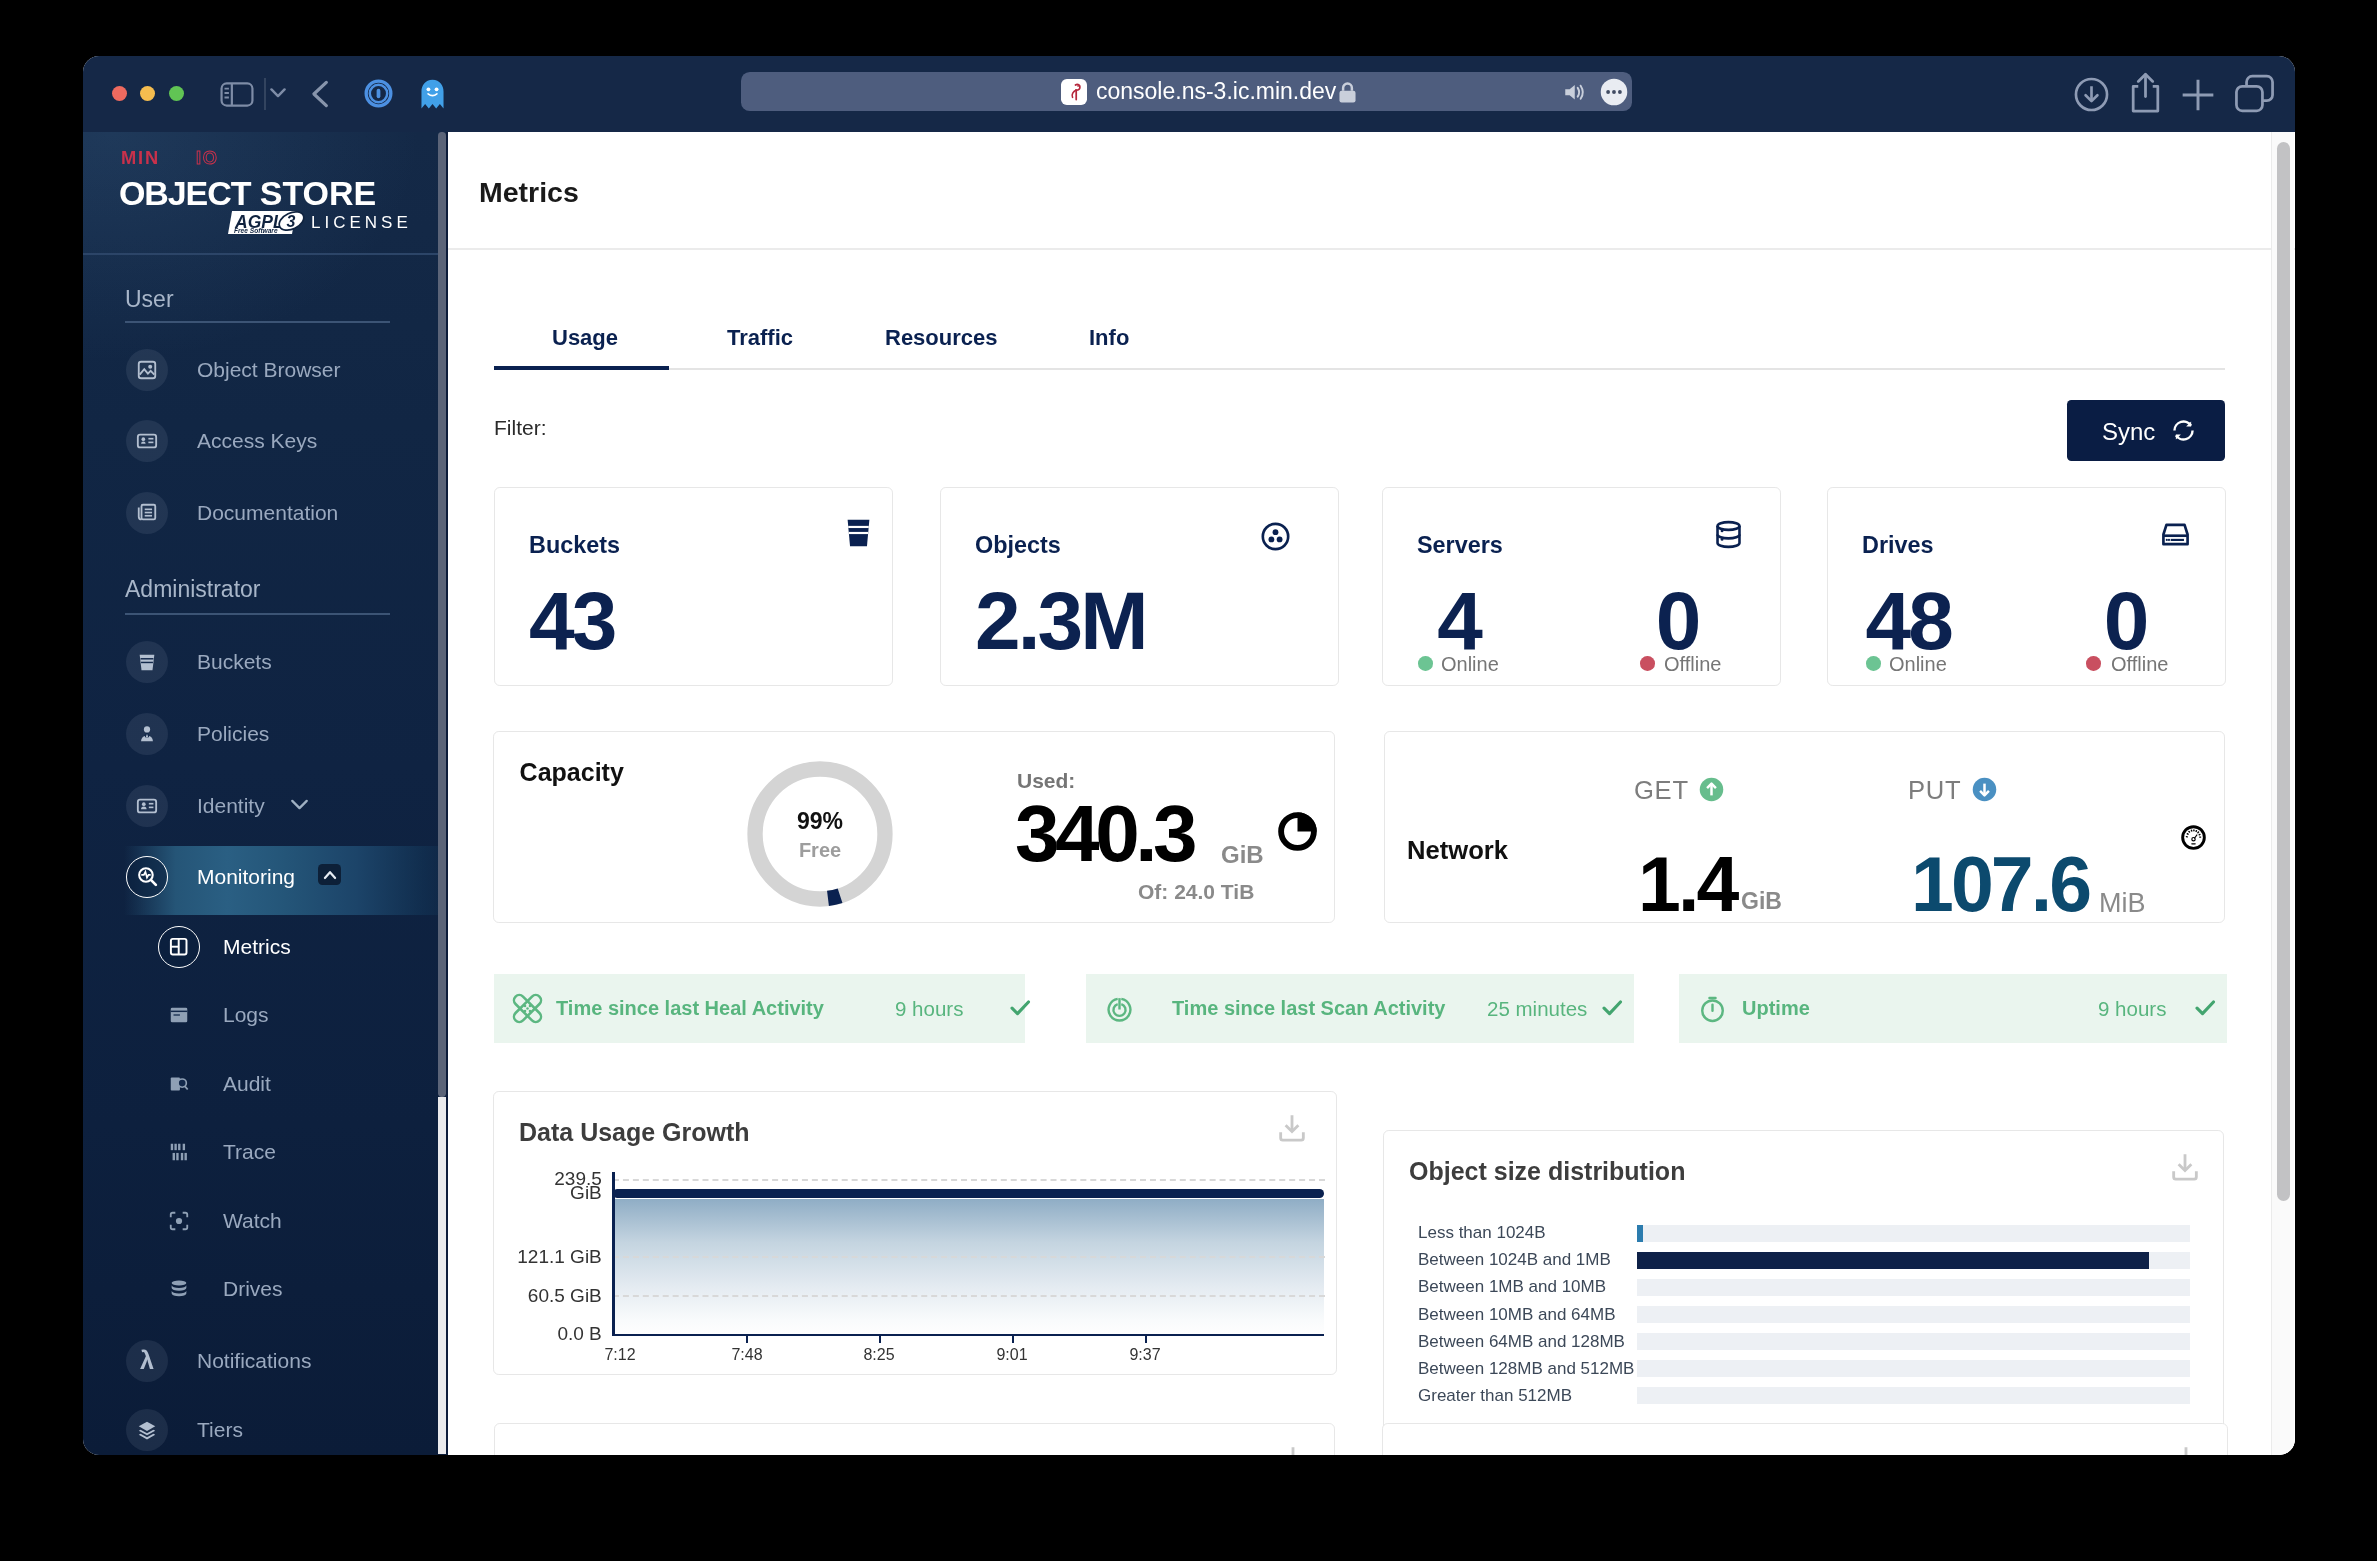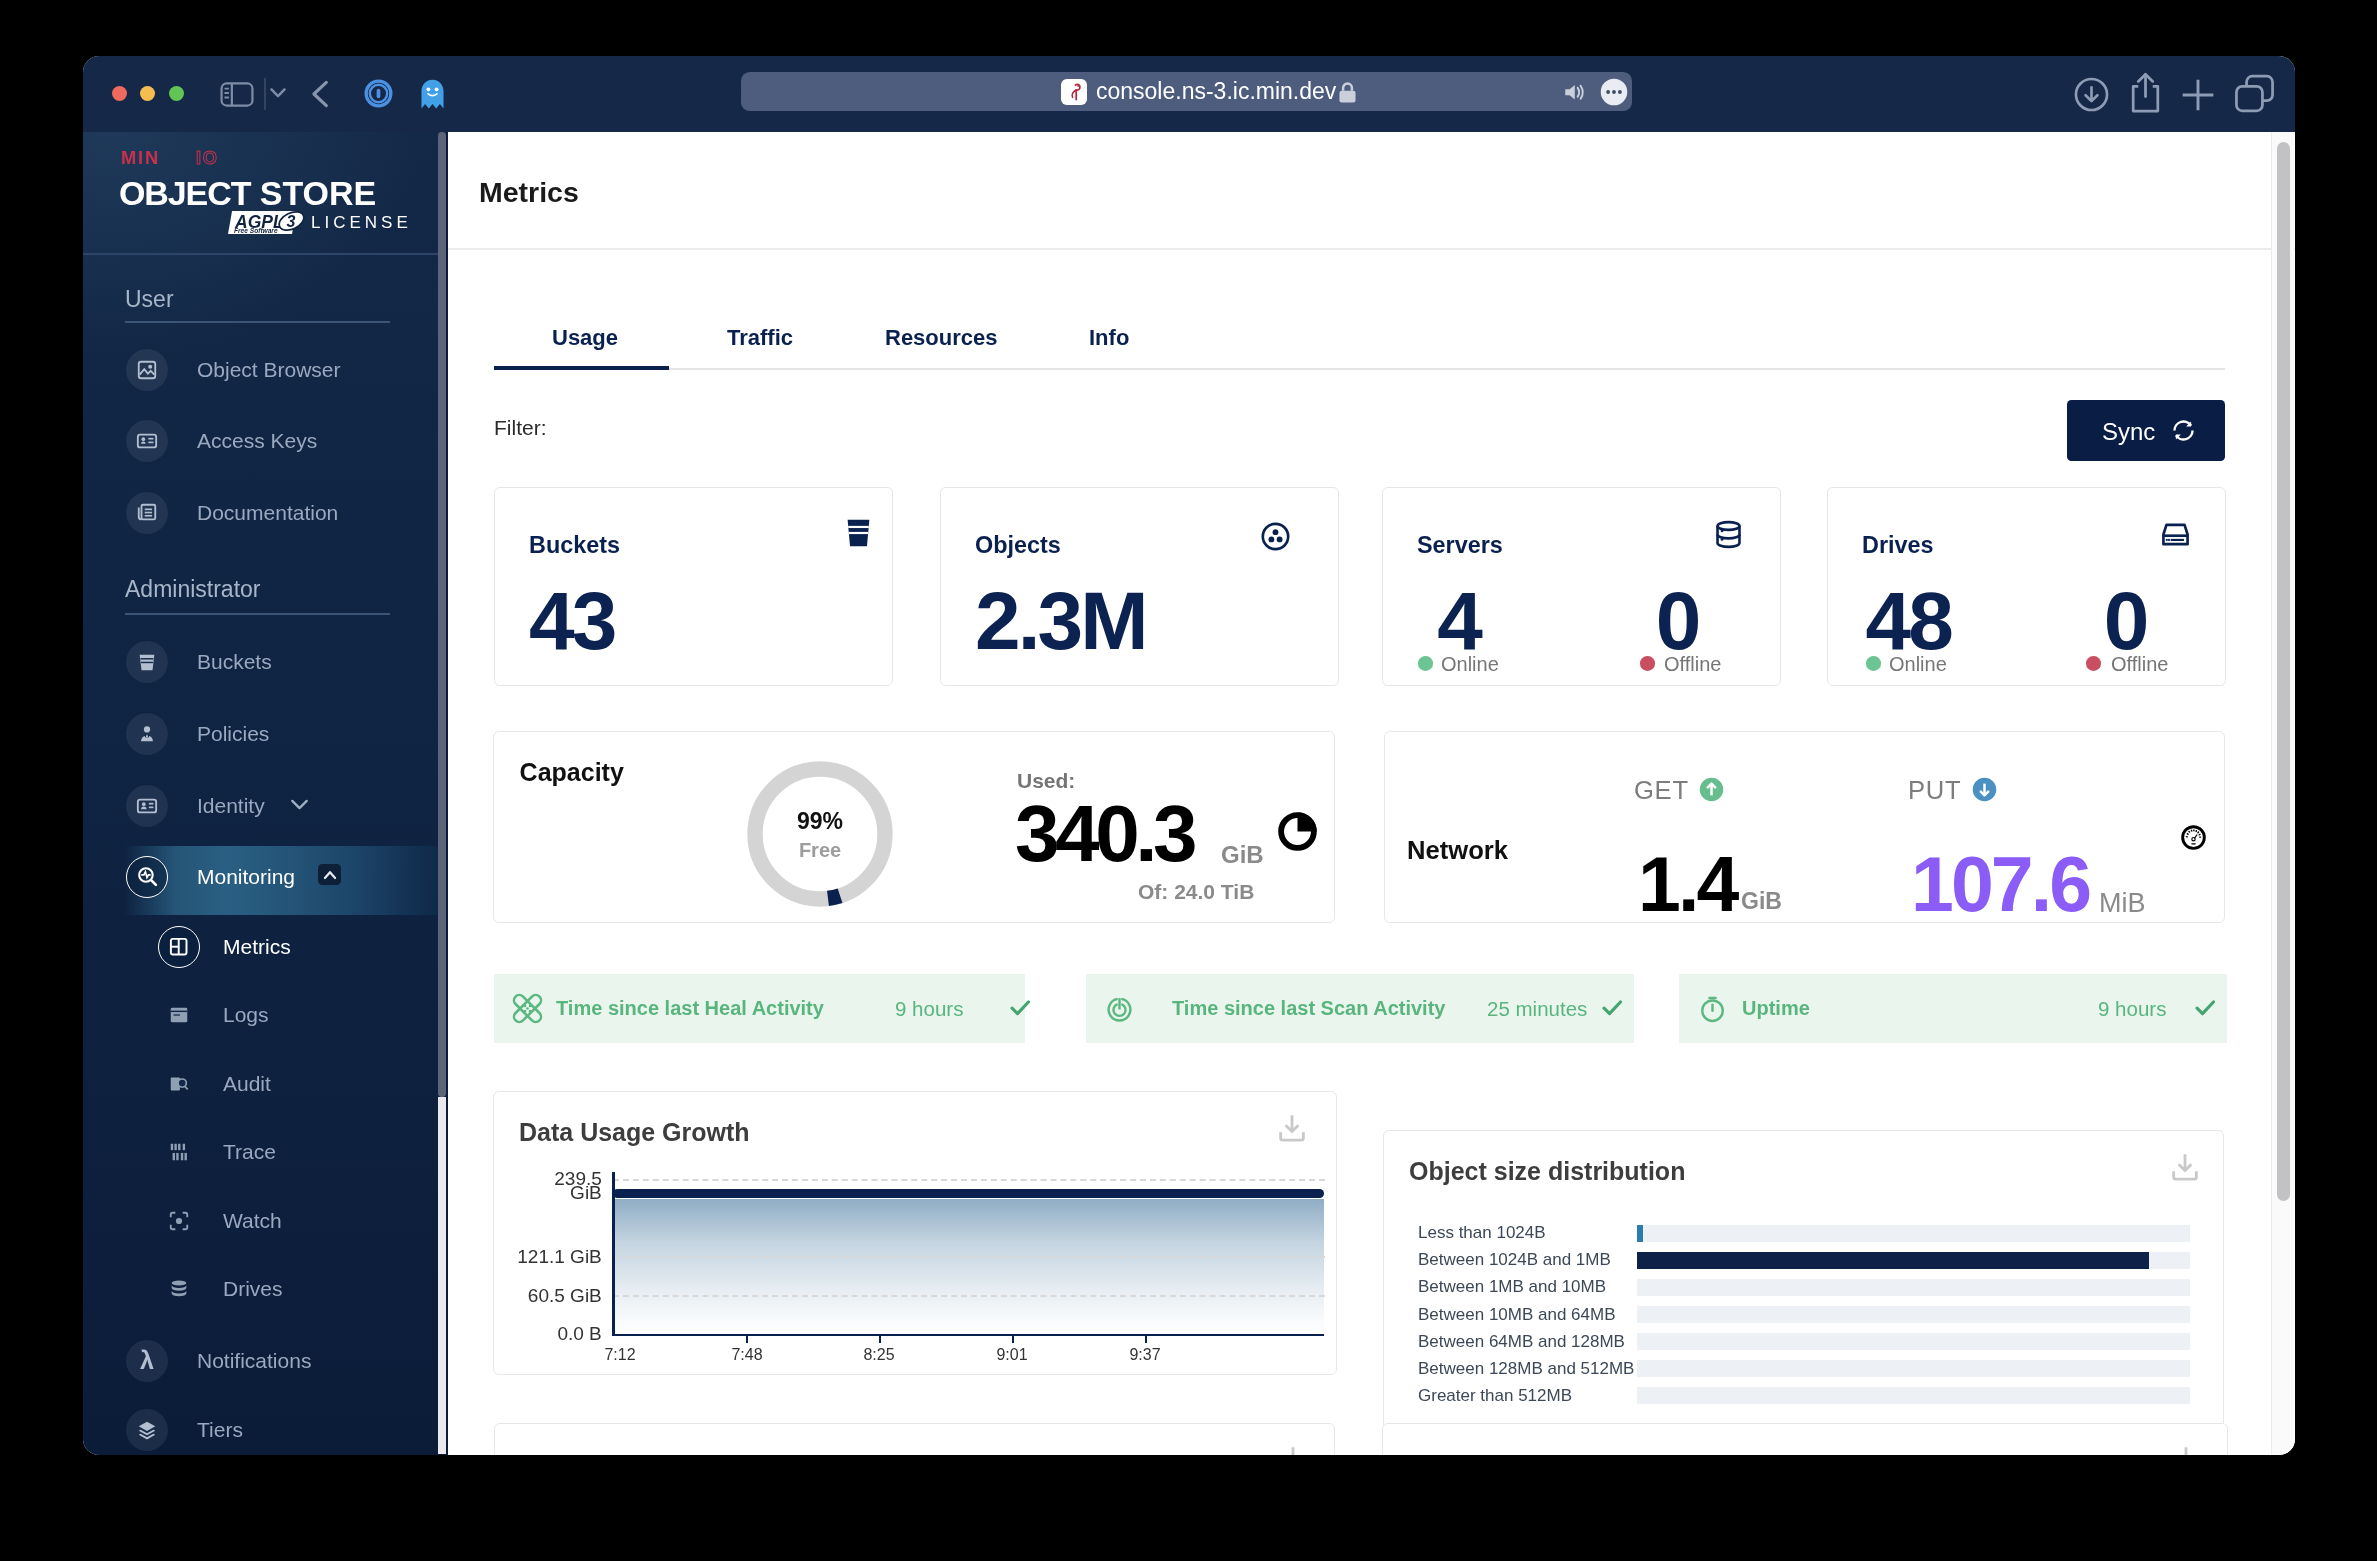--- a/index.html
+++ b/index.html
@@ -419,7 +419,7 @@
           <line x1="17" y1="9" x2="17" y2="24" stroke="#fff" stroke-width="3.4"></line>
           <polyline points="11,19 17,25 23,19" fill="none" stroke="#fff" stroke-width="3.4" stroke-linejoin="round"></polyline>
         </svg>
-      <div class="abs" style="left:526px;top:116px;font-size:77px;font-weight:bold;color:#8b5cf6;letter-spacing:-2.9px;line-height:73px;">107.6</div>
+      <div class="abs" style="left:526px;top:116px;font-size:77px;font-weight:bold;color:#0c4a6e;letter-spacing:-2.9px;line-height:73px;">107.6</div>
       <div class="abs" style="left:714px;top:156px;font-size:27px;font-weight:normal;color:#8a8a8a;">MiB</div>
       <svg class="abs" style="left:796px;top:93px;" width="25" height="25" viewBox="0 0 60 60">
         <circle cx="30" cy="30" r="26" fill="none" stroke="#000" stroke-width="7"></circle>

